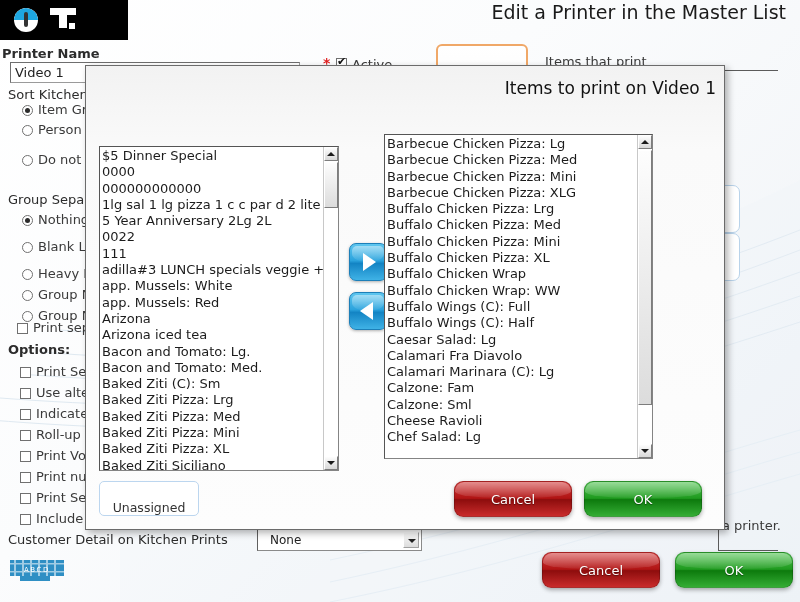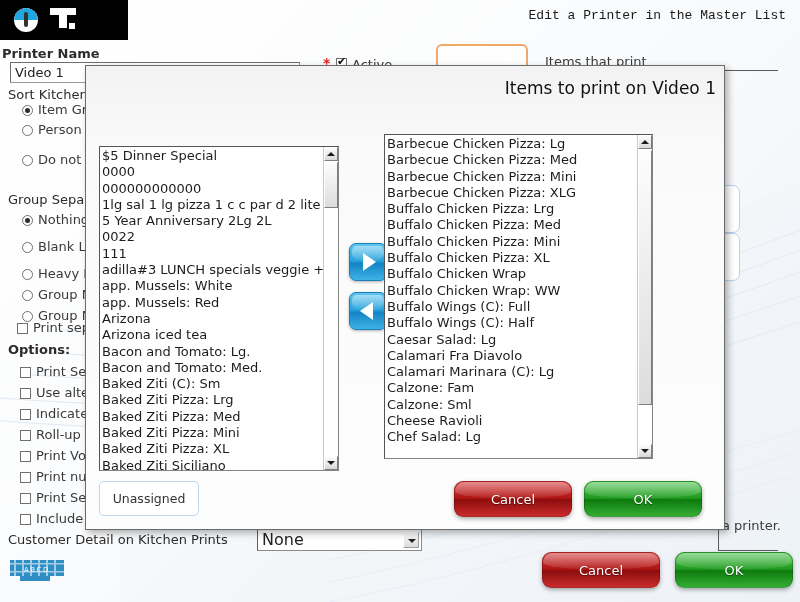--- a/index.html
+++ b/index.html
@@ -72,11 +72,10 @@
 
   
   .page-title {
-    position: absolute; right: 14px; top: 8px;
-    font-size: 13px; color: #1a1a1a;
+    position: absolute; right: 14px; top: 1px;
+    font-size: 19px; color: #1a1a1a;
     z-index: 5;
     white-space: nowrap;
-    font-family: Liberation Mono, monospace;
   }
 
   

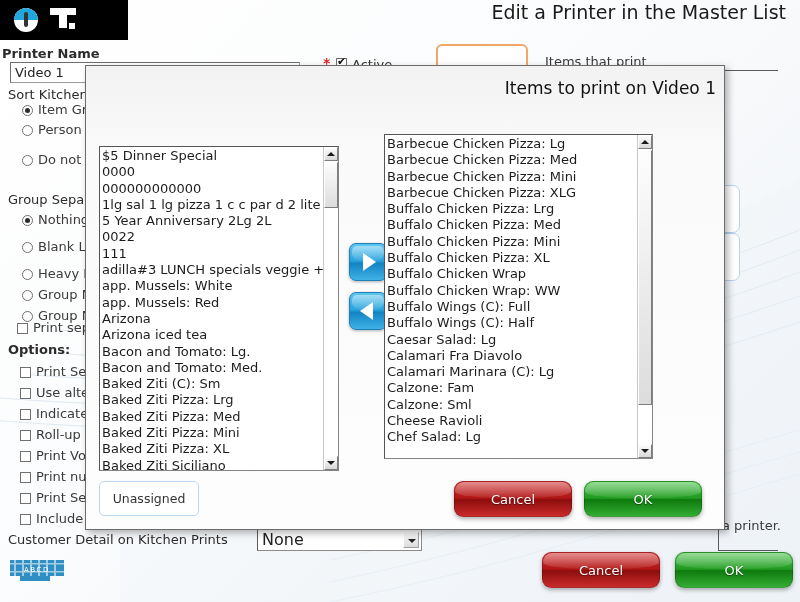--- a/index.html
+++ b/index.html
@@ -327,7 +327,7 @@
     border-radius: 5px;
     font-size: 12.5px;
     color: #333;
-    display: flex; align-items: center; justify-content: center;
+    display: flex; align-items: flex-end; justify-content: center;
   }
 
   

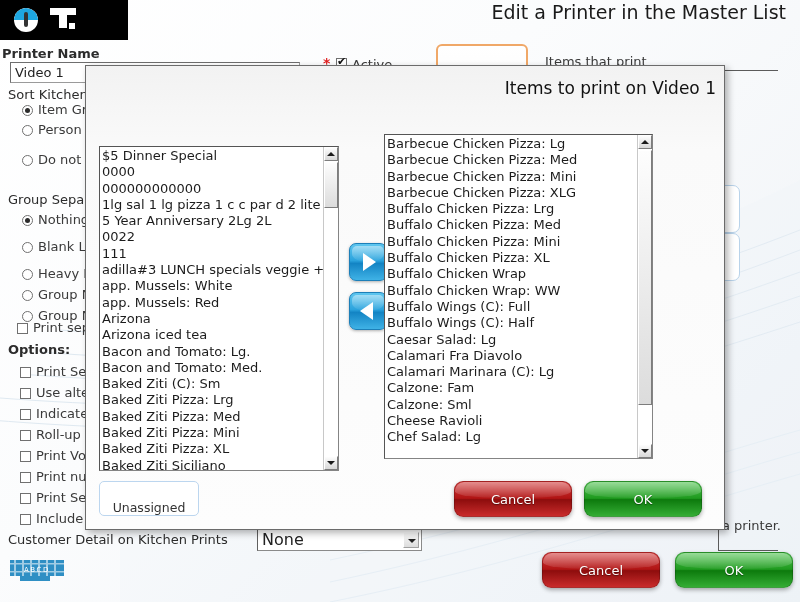--- a/index.html
+++ b/index.html
@@ -155,9 +155,9 @@
     border: 1px solid #8a8a8a;
     border-top-color: #5f5f5f;
     border-left-color: #5f5f5f;
-    font-size: 16px;
+    font-size: 12px;
     color: #222;
-    padding: 2px 4px;
+    padding: 2px 12px;
     line-height: 16px;
   }
   .combo .arrow {

